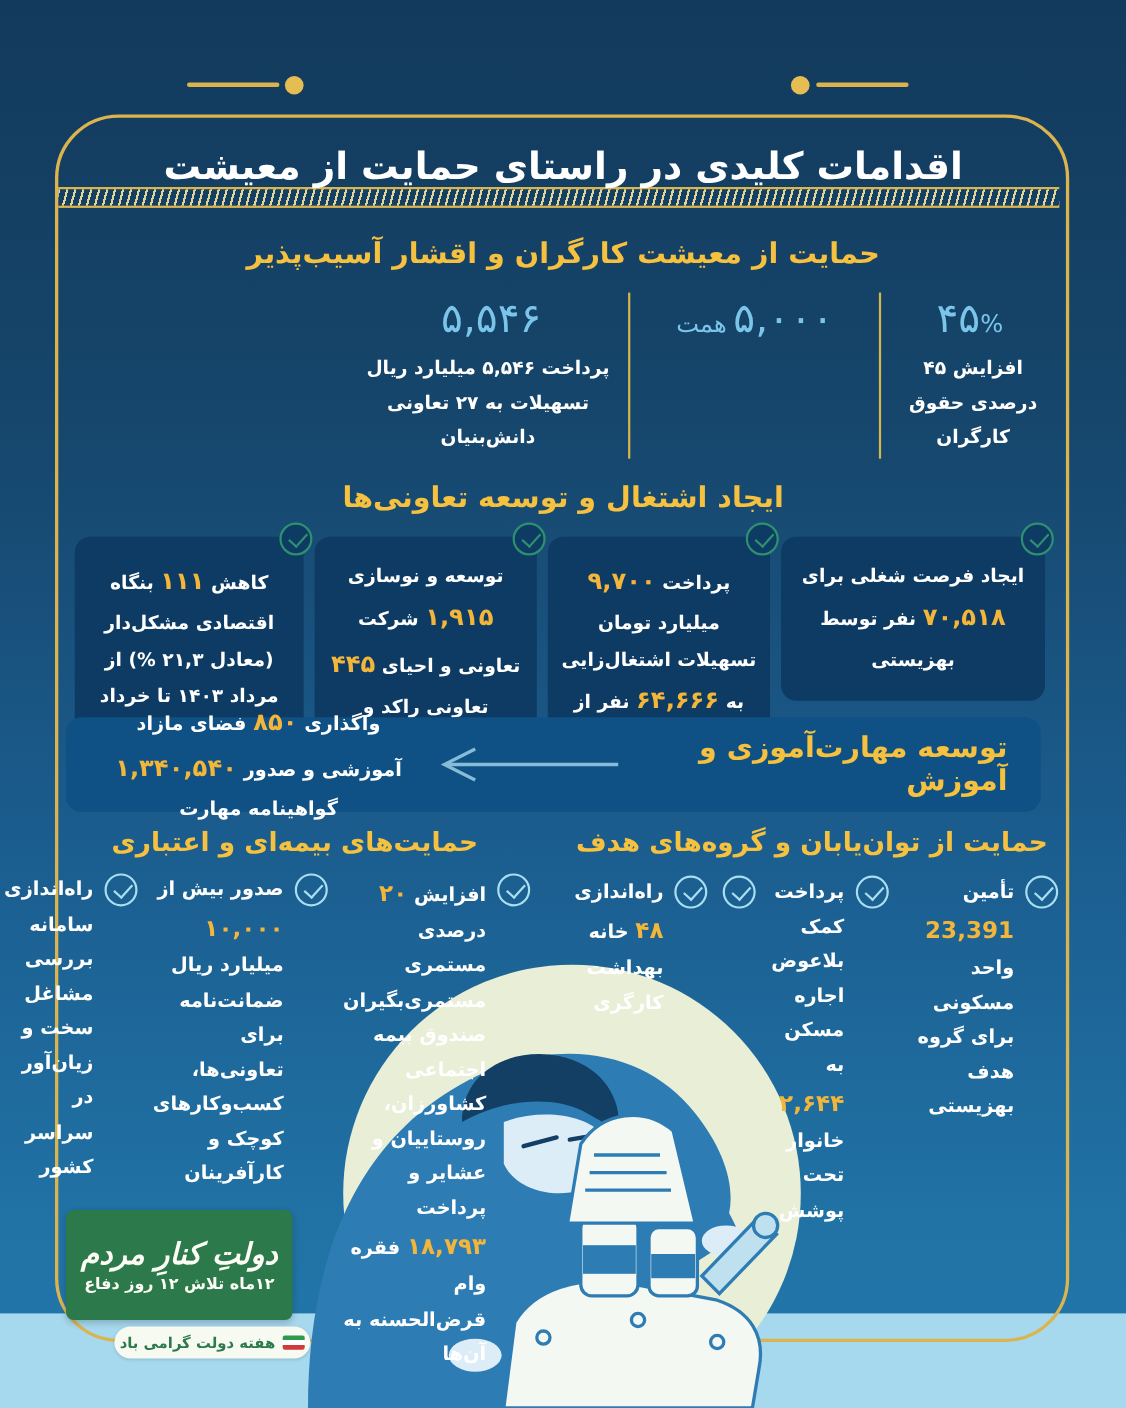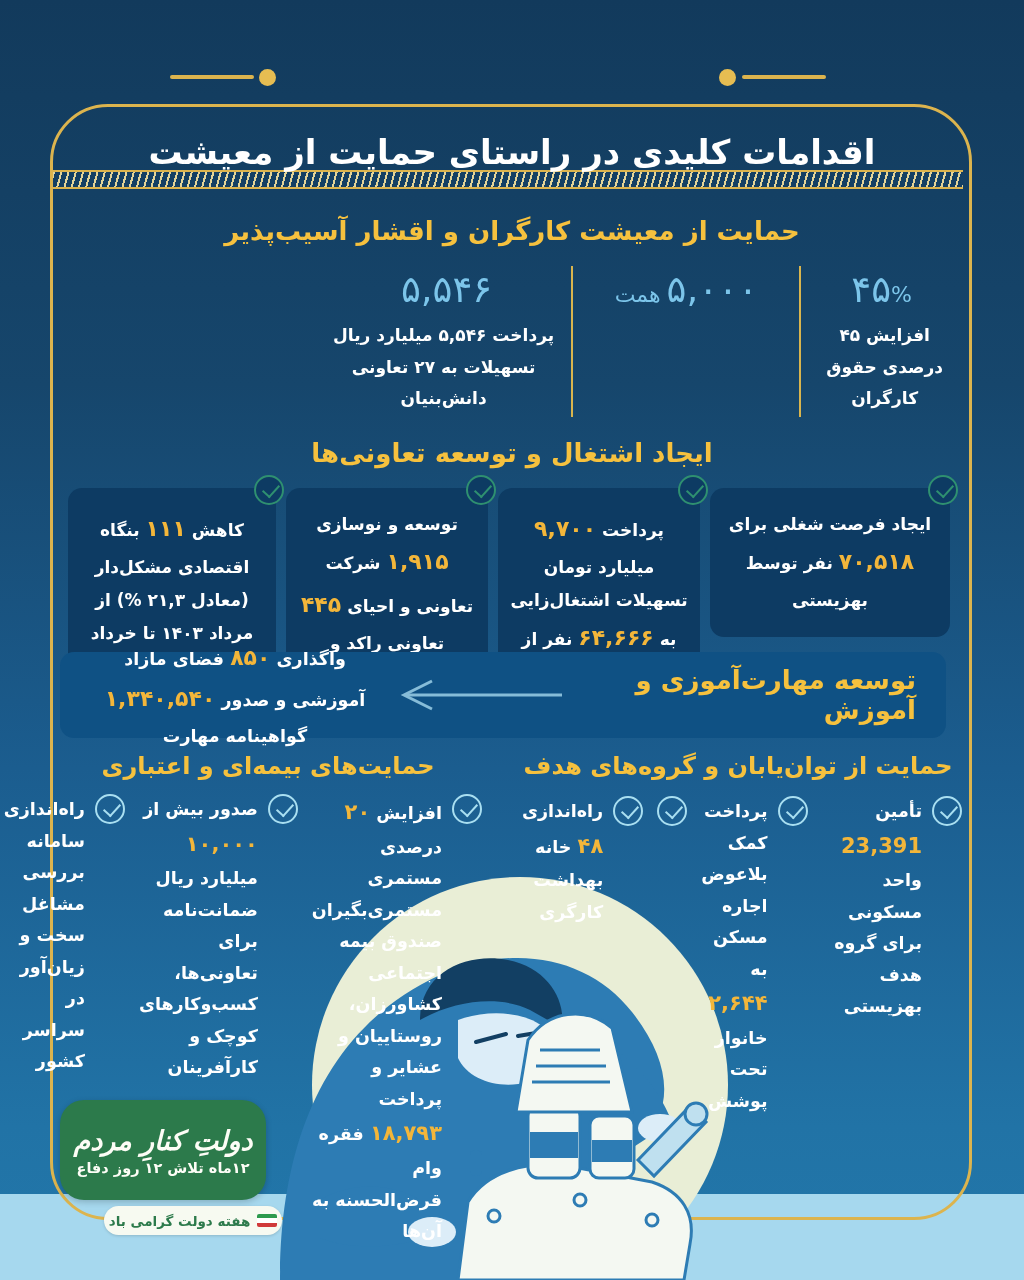--- a/index.html
+++ b/index.html
@@ -74,7 +74,7 @@
 
   .illus{position:absolute;left:280px;top:860px;width:460px;height:420px;z-index:1;}
 
-  .badge{position:absolute;left:60px;top:1100px;width:206px;height:100px;background:#2c7a4b;border-radius:24px;z-index:3;
+  .badge{position:absolute;left:60px;top:1100px;width:206px;height:100px;background:#2c7a4b;border-radius:7px;z-index:3;
     display:flex;flex-direction:column;align-items:center;justify-content:center;gap:4px;box-shadow:0 2px 6px rgba(0,0,0,.2);}
   .badge-slogan{font-family:"DejaVu Serif", serif;font-style:italic;font-weight:bold;font-size:27px;color:#fdfdf6;}
   .badge-sub{font-size:14.5px;font-weight:bold;color:#fdfdf6;}

